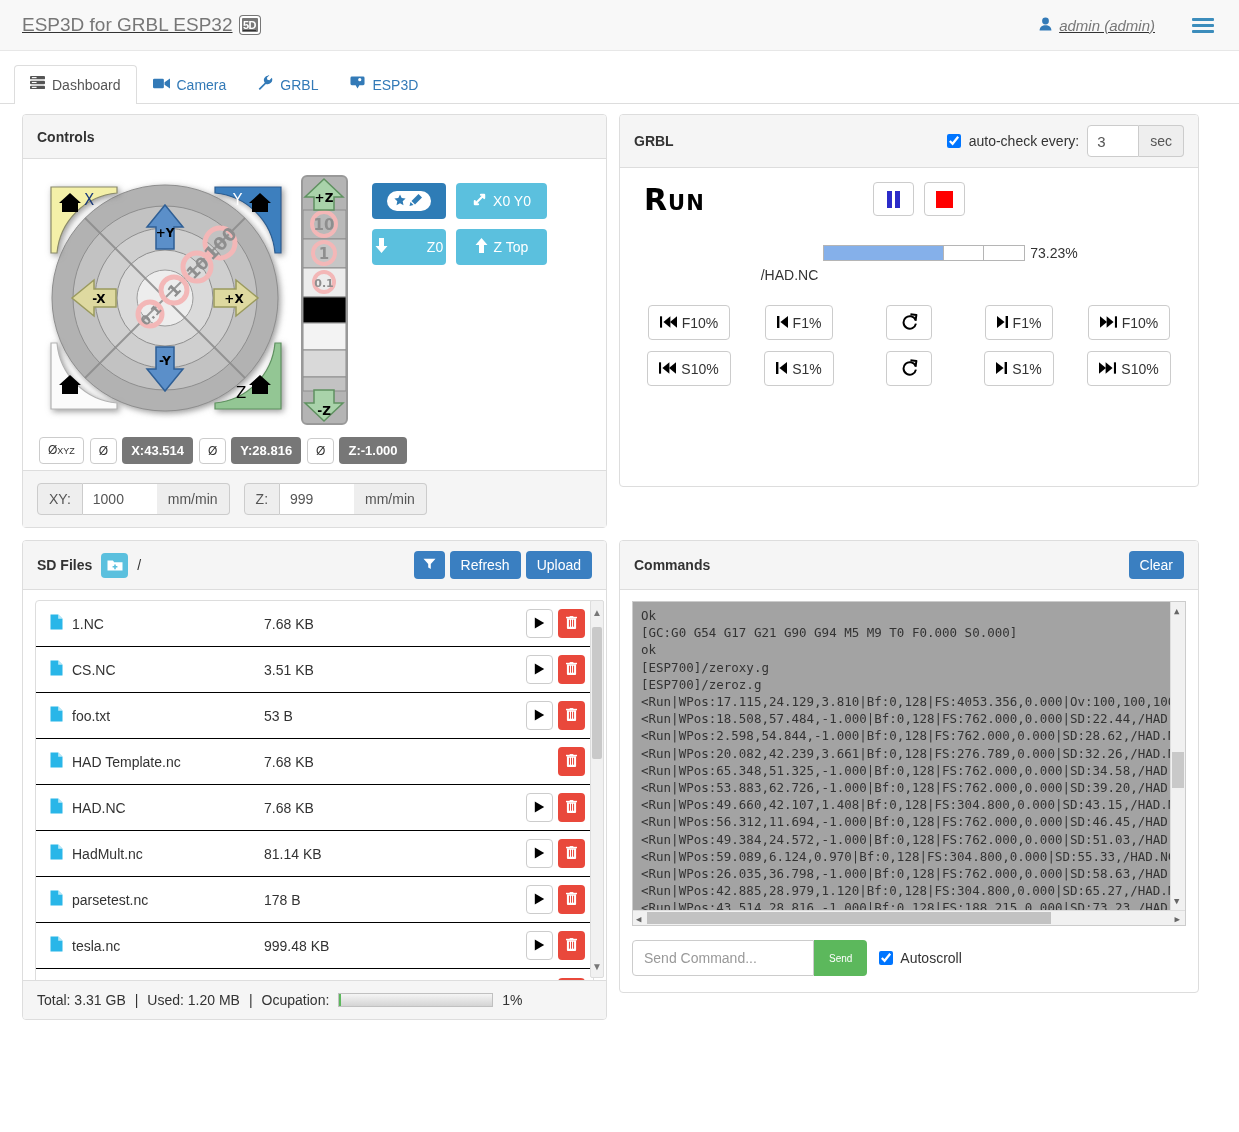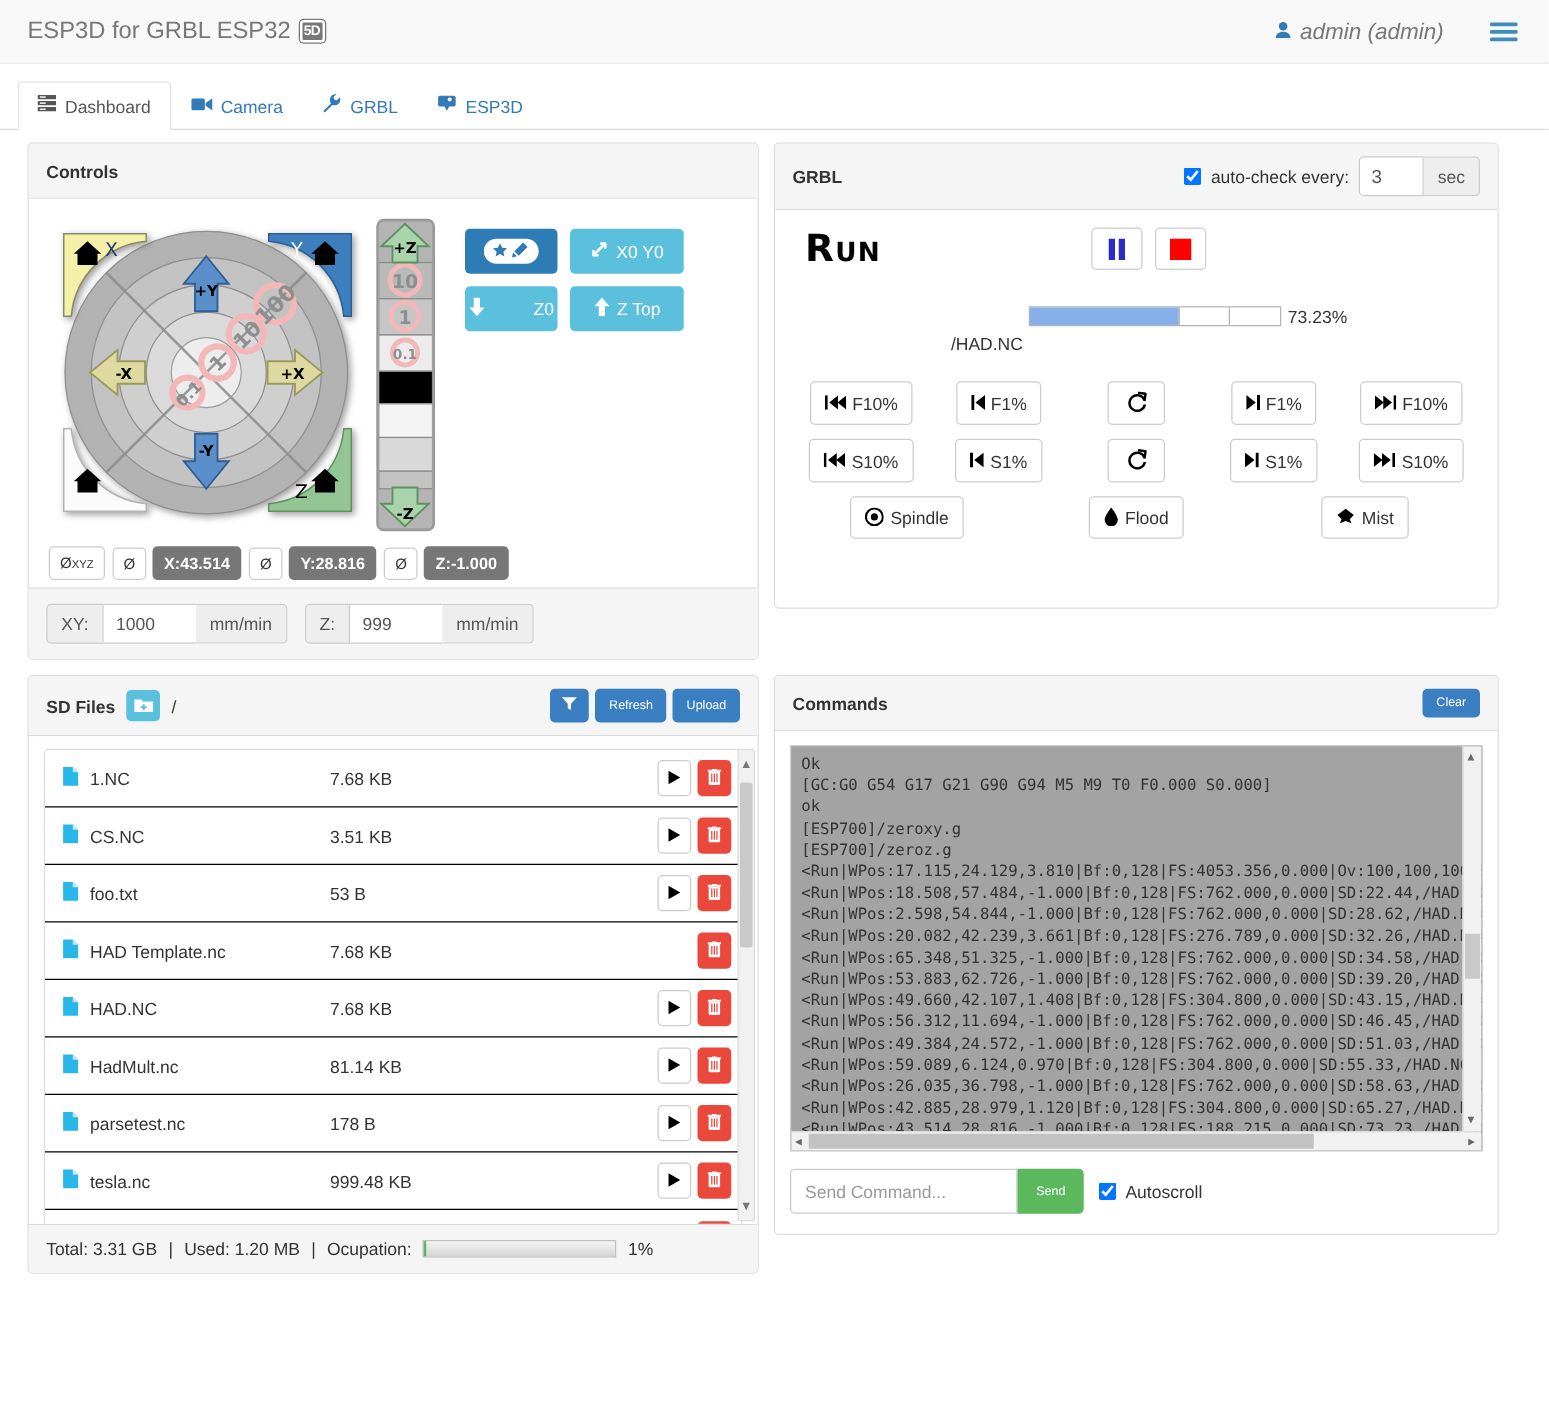--- a/index.html
+++ b/index.html
@@ -16,7 +16,7 @@
   
   .navbar {
     height:51px; background:#f8f8f8; border-bottom:1px solid #e7e7e7;
-    display:flex; align-items:center; padding:0 22px; position:relative;
+    display:flex; align-items:center; padding:0 22px; position:relative;text-decoration:underline;
   }
   .brand { font-size:19px; color:#777; display:flex; align-items:center; gap:7px; }
   .badge5d {

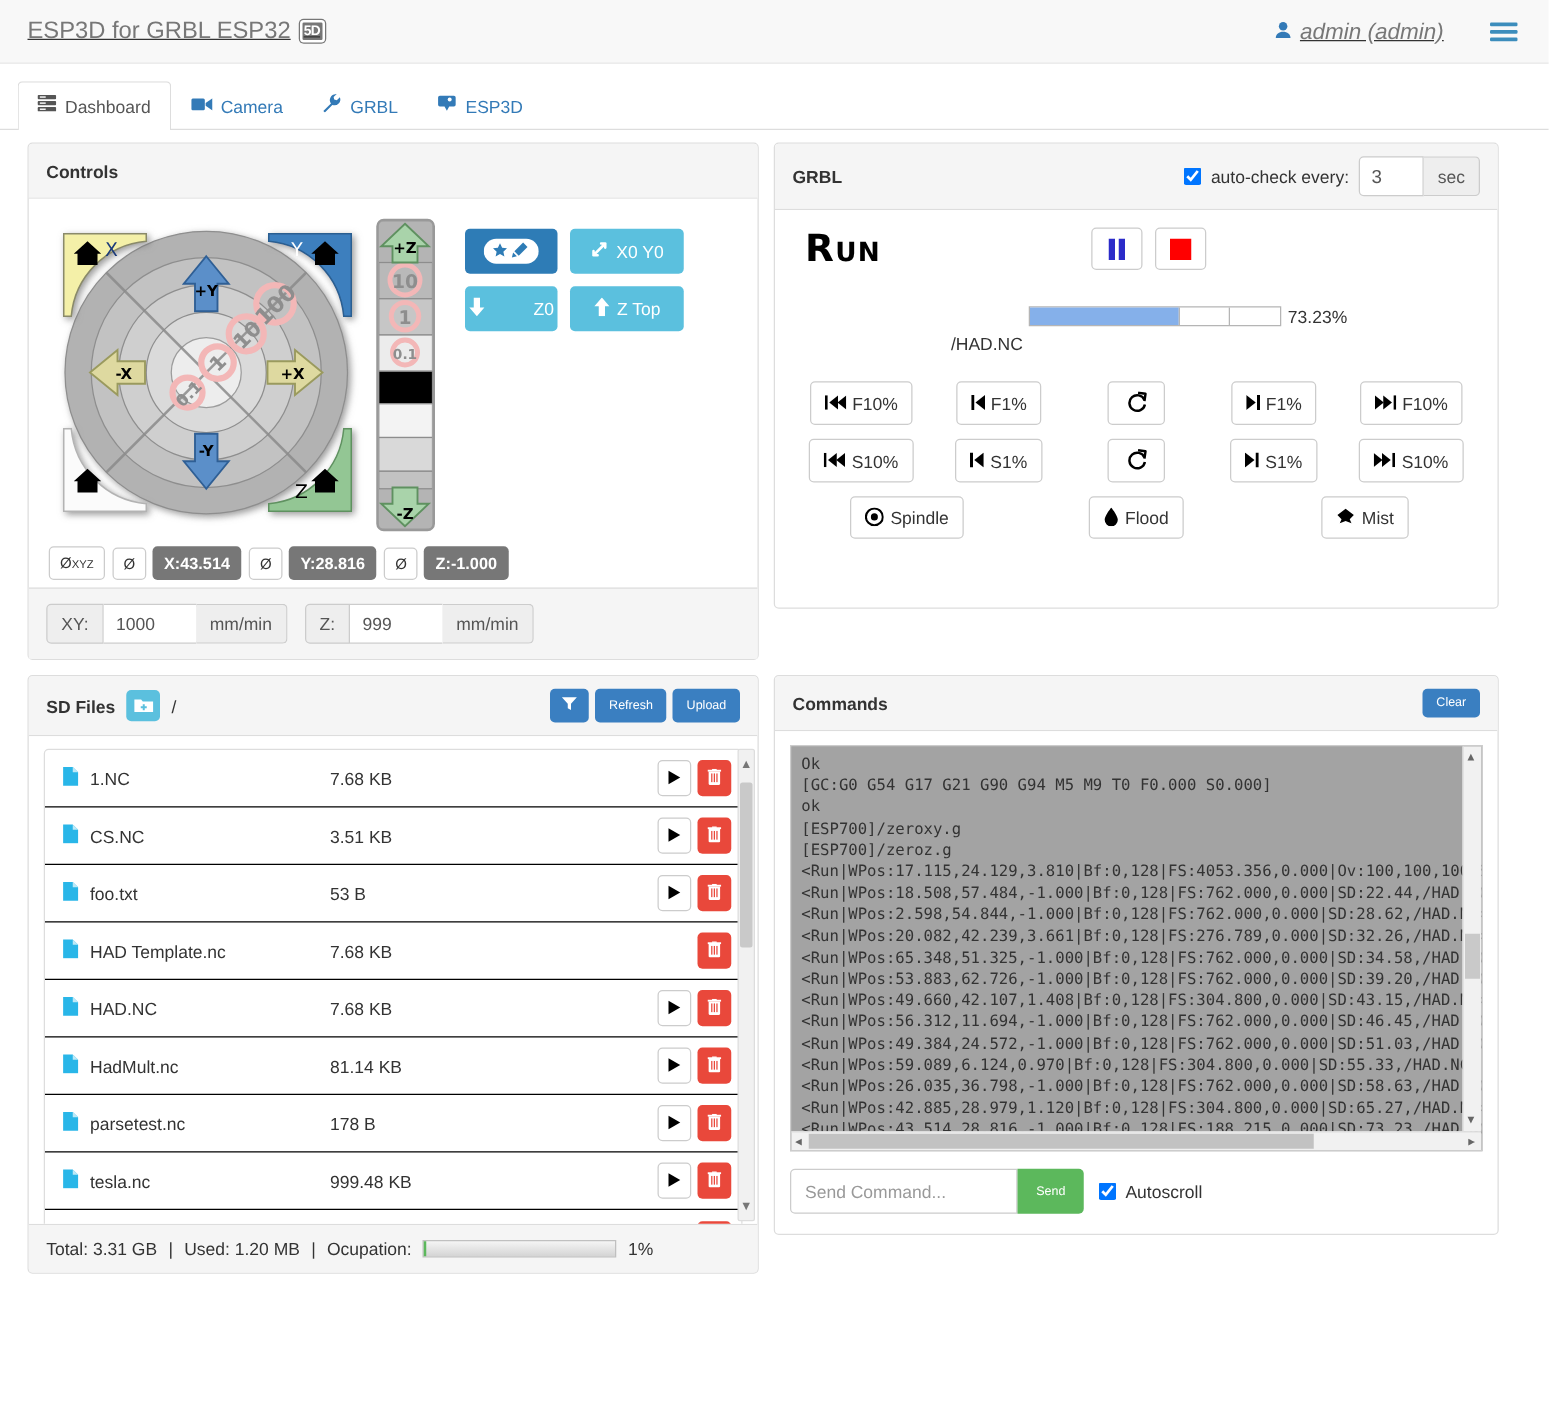--- a/index.html
+++ b/index.html
@@ -26,7 +26,7 @@
     border:2px solid #fff; box-shadow:0 0 0 1px #777;
   }
   .nav-right { margin-left:auto; display:flex; align-items:center; gap:34px; }
-  .user { color:#777; font-style:italic; font-size:18px; display:flex; align-items:center; gap:7px;}
+  .user { color:#777; font-style:italic; font-size:15px; display:flex; align-items:center; gap:7px;}
   .user-ico { color:#337ab7; font-style:normal; font-size:14px; }
   .burger { display:flex; flex-direction:column; gap:3px; cursor:pointer; padding:3px; }
   .burger i { display:block; width:22px; height:3px; background:#3c8dbc; border-radius:1px; }

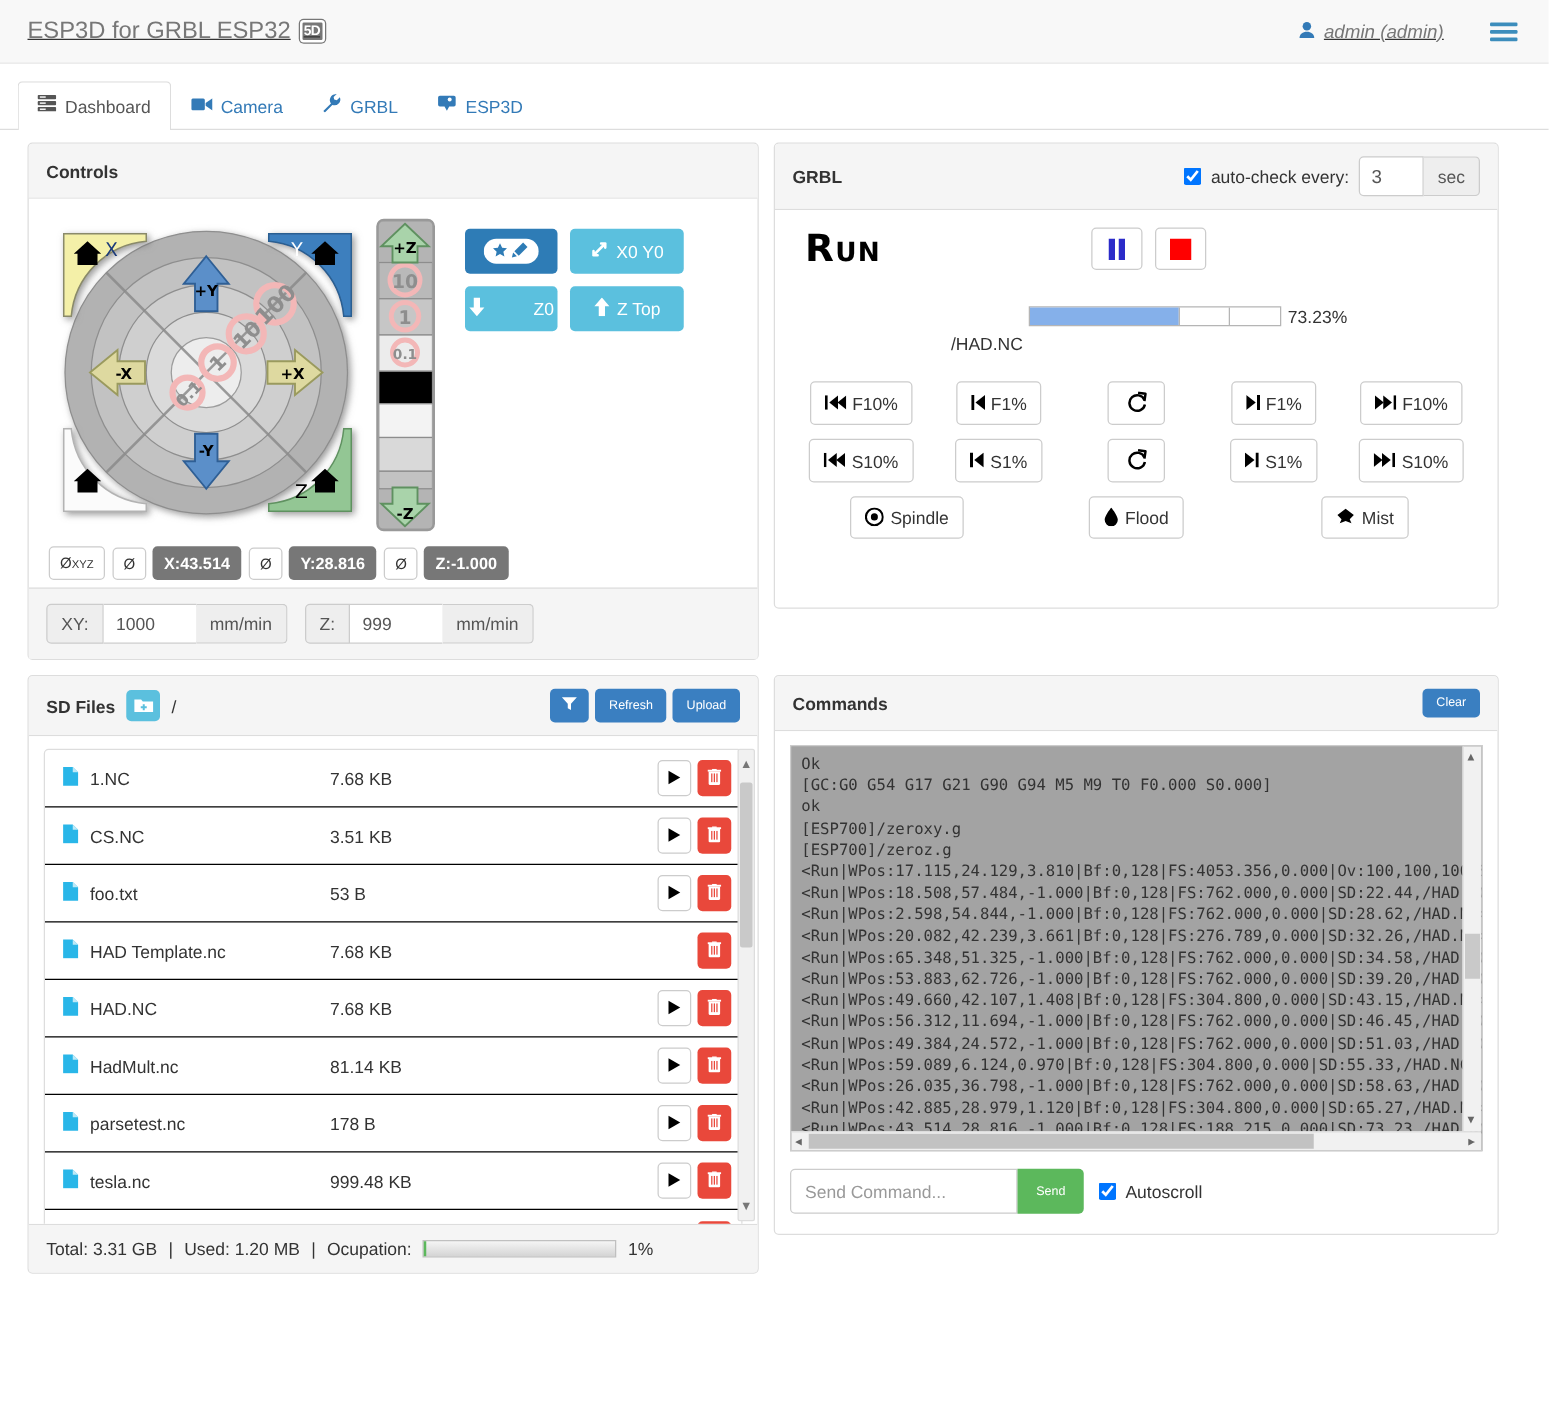--- a/index.html
+++ b/index.html
@@ -571,33 +571,6 @@
             </div>
           </div>
 
-          <div class="tool3">
-            <div class="ovbtn">
-              <span class="ico">
-                <svg width="15" height="15" viewBox="0 0 16 16">
-                    <circle cx="8" cy="8" r="7.2" fill="none" stroke="#000" stroke-width="1.8"></circle>
-                    <circle cx="8" cy="8" r="3" fill="#000"></circle>
-                  </svg>
-              </span>
-              <span>Spindle</span>
-            </div>
-            <div class="ovbtn">
-              <span class="ico">
-                <svg width="12" height="15" viewBox="0 0 12 16">
-                    <path d="M6 0 C6 0 11.6 7 11.6 10.5 A5.6 5.6 0 0 1 0.4 10.5 C0.4 7 6 0 6 0 Z" fill="#000"></path>
-                  </svg>
-              </span>
-              <span>Flood</span>
-            </div>
-            <div class="ovbtn">
-              <span class="ico">
-                <svg width="15" height="14" viewBox="0 0 16 14">
-                    <path d="M8 0.5 L15 6 L11.5 9.5 L13 13 L8 11 L3 13 L4.5 9.5 L1 6 Z" fill="#000"></path>
-                  </svg>
-              </span>
-              <span>Mist</span>
-            </div>
-          </div>
         </div>
       </div>
     </div>

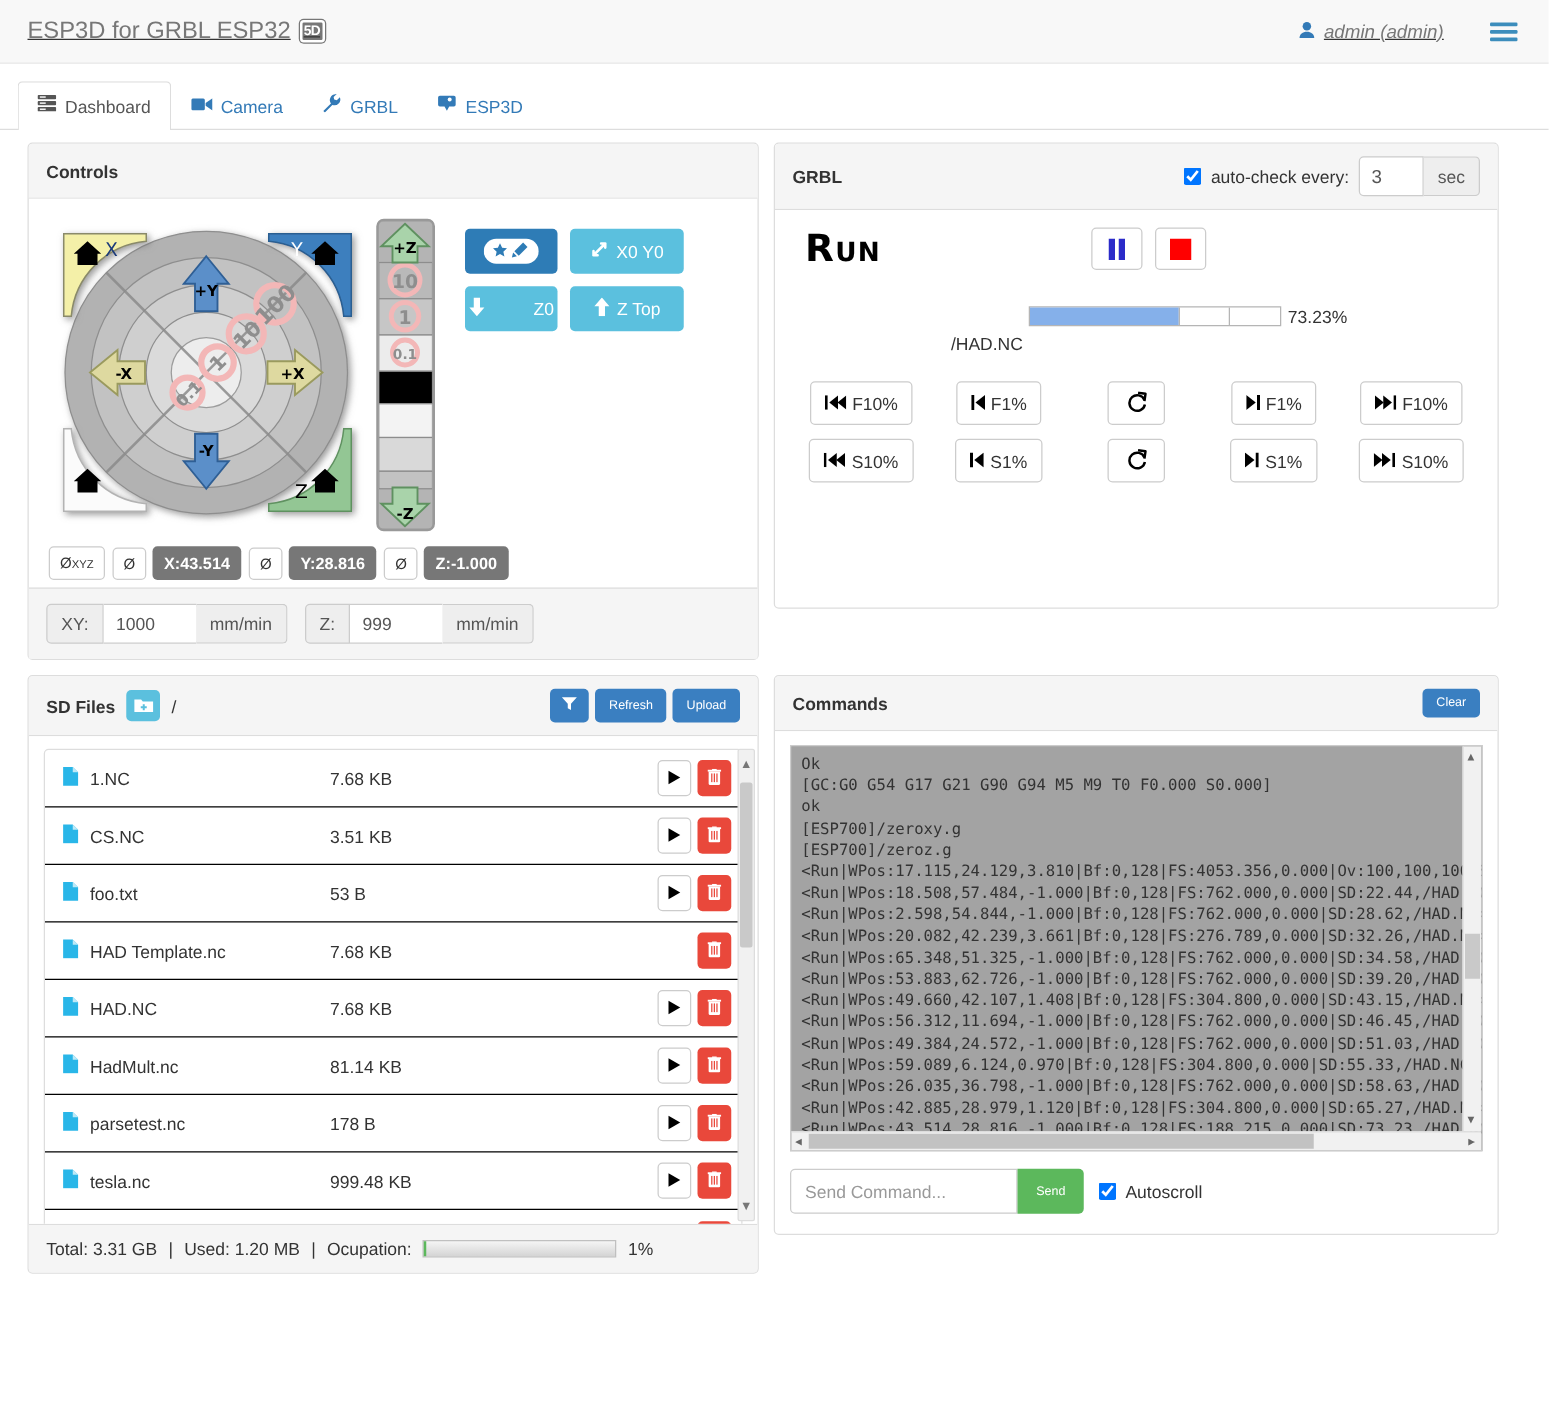--- a/index.html
+++ b/index.html
@@ -131,7 +131,7 @@
   .slash { font-weight:normal; color:#333; font-size:14px;}
   .sd-head-right { margin-left:auto; display:flex; gap:5px; }
   .btnblue { background:#3a7fc1; color:#fff; border:none; border-radius:4px; padding:6px 11px;
-             font-size:10px; cursor:pointer; font-family:inherit; }
+             font-size:14px; cursor:pointer; font-family:inherit; }
   .btnblue.icoonly { padding:6px 9px; }
 
   .filelist { height:390px; overflow:hidden; position:relative; padding:10px 12px 0 12px; }

